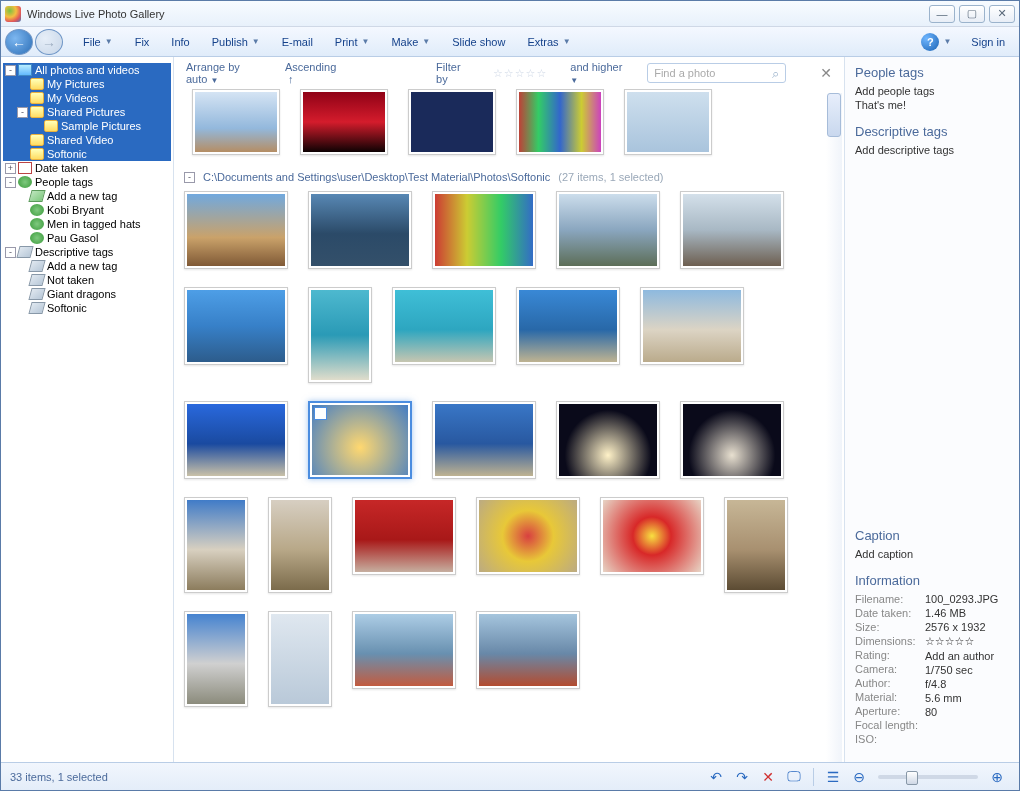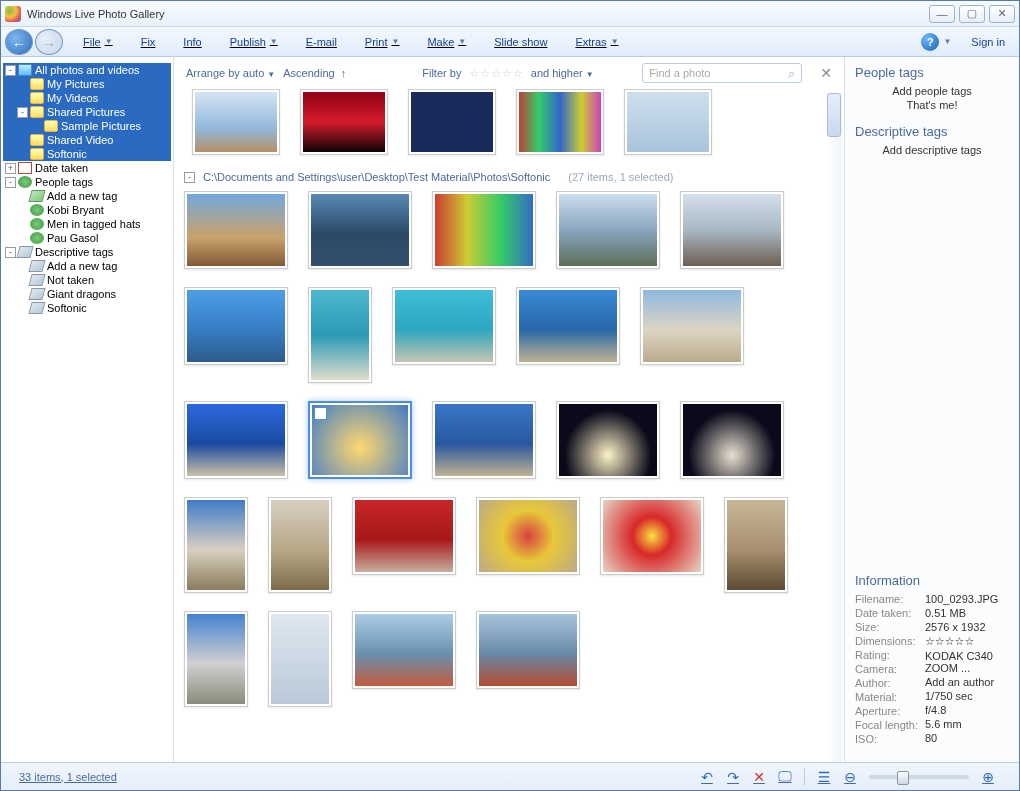--- a/index.html
+++ b/index.html
@@ -12,7 +12,7 @@
 .toolbar { height:30px; background:linear-gradient(#f4f8ff,#e0ecfa); display:flex; align-items:center; padding:0 4px; border-bottom:1px solid #b9cde6; }
 .navbtn { width:28px; height:26px; border:1px solid #6e95c6; border-radius:50%; background:radial-gradient(circle at 35% 35%,#7db7f0,#2d6fb7); display:flex; align-items:center; justify-content:center; color:#fff; font-size:14px; margin-right:2px; cursor:pointer; }
 .navbtn.fwd { background:radial-gradient(circle at 35% 35%,#e6eef8,#c7d6e8); color:#9eaec2; }
-.menus { display:flex; gap:8px; margin-left:8px;text-decoration:underline; }
+.menus { display:flex; gap:2px; margin-left:8px; }
 .menu { padding:4px 10px; color:#15428b; cursor:pointer; border-radius:3px; display:flex; align-items:center; gap:4px; }
 .menu .arrow { font-size:8px; color:#5a7ba8; }
 .toolbar .spacer { flex:1; }

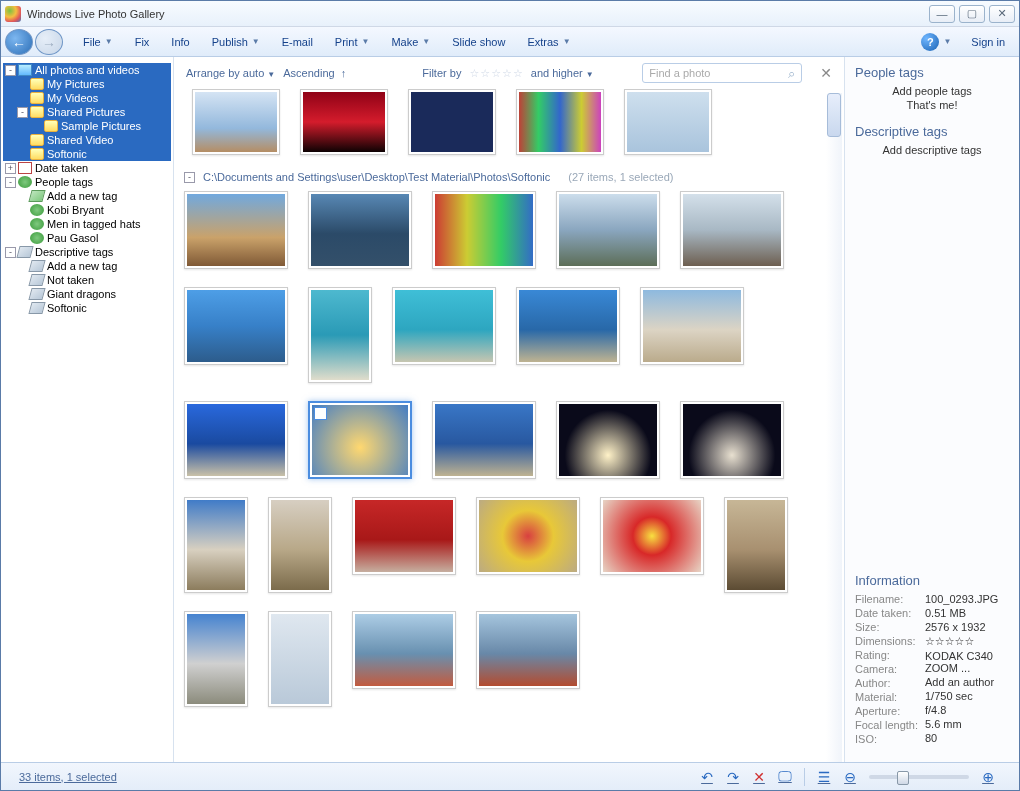--- a/index.html
+++ b/index.html
@@ -35,7 +35,7 @@
 .ind1 { padding-left:14px; }
 .ind2 { padding-left:28px; }
 .content { flex:1; display:flex; flex-direction:column; position:relative; }
-.filterbar { height:32px; display:flex; align-items:center; padding:0 12px; gap:8px; color:#4b6a9b; }
+.filterbar { height:32px; display:flex; align-items:center; padding:0 12px; gap:24px; color:#4b6a9b; }
 .filterbar .lbl { cursor:pointer; }
 .stars { display:flex; gap:1px; }
 .star { color:#cfd8e6; font-size:11px; }

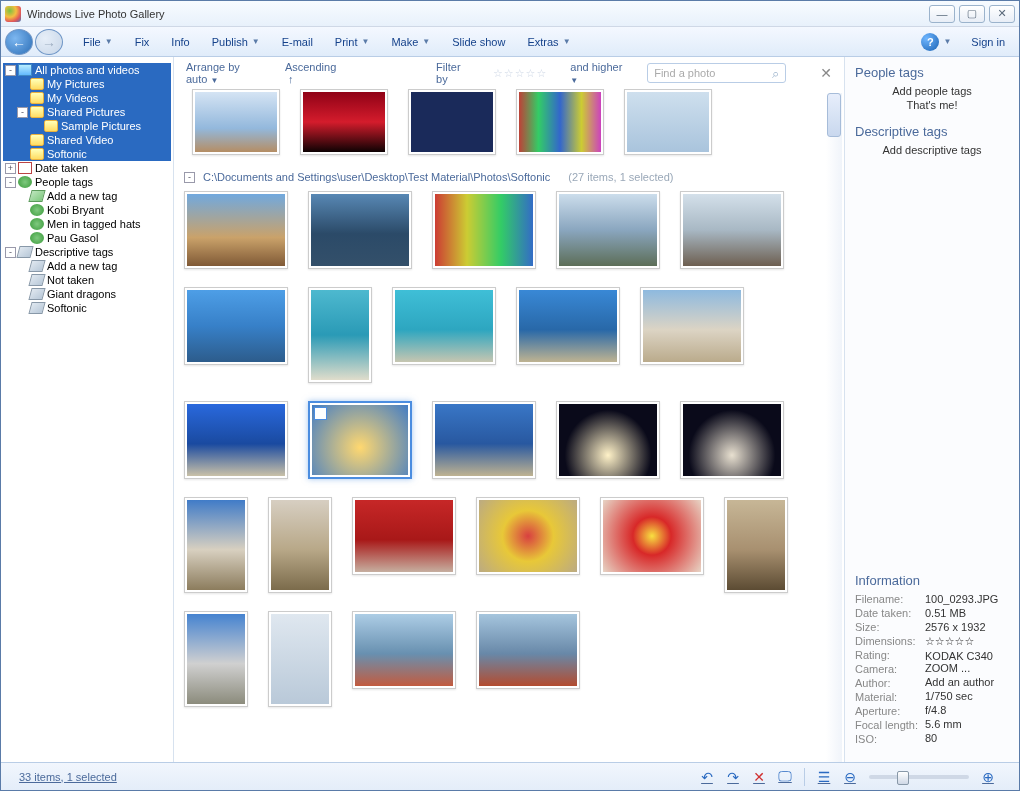--- a/index.html
+++ b/index.html
@@ -55,7 +55,7 @@
 .panel { width:175px; border-left:1px solid #d7e2ef; padding:8px 10px; display:flex; flex-direction:column; gap:4px; background:#fbfcfe; }
 .psec { margin-bottom:8px; }
 .psec h3 { color:#4b6a9b; font-size:13px; font-weight:normal; margin-bottom:4px; }
-.psec .link { color:#333; cursor:pointer; padding:1px 0;text-align:center; }
+.psec .link { color:#333; cursor:pointer; padding:1px 0; }
 .pgap { flex:1; }
 .info dt { float:left; width:70px; color:#888; clear:left; padding:1px 0; }
 .info dd { color:#333; padding:1px 0; }

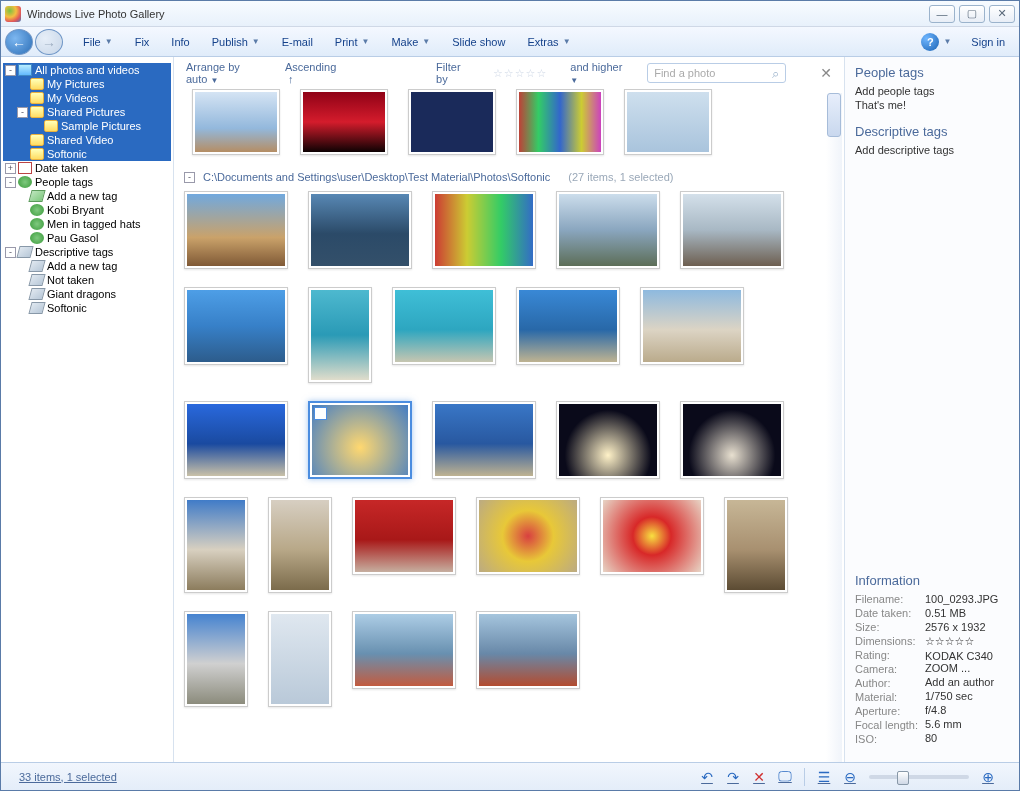--- a/index.html
+++ b/index.html
@@ -45,7 +45,7 @@
 .gallery { flex:1; overflow:hidden; padding:0 10px 10px 10px; }
 .grouphdr { display:flex; align-items:center; gap:8px; margin:10px 0 8px 0; color:#4b6a9b; font-size:12px; }
 .grouphdr .exp { width:11px; height:11px; border:1px solid #99a; font-size:9px; line-height:9px; text-align:center; color:#556; }
-.grouphdr .cnt { color:#9aa8b8;margin-left:10px; }
+.grouphdr .cnt { color:#9aa8b8; }
 .thumbs { display:flex; flex-wrap:wrap; gap:18px 20px; margin-bottom:16px; }
 .thumb { width:104px; height:78px; background:#888; border:1px solid #ccc; padding:2px; background-clip:content-box; box-shadow:0 1px 2px rgba(0,0,0,0.1); cursor:pointer; position:relative; }
 .thumb.tall { width:64px; height:96px; }

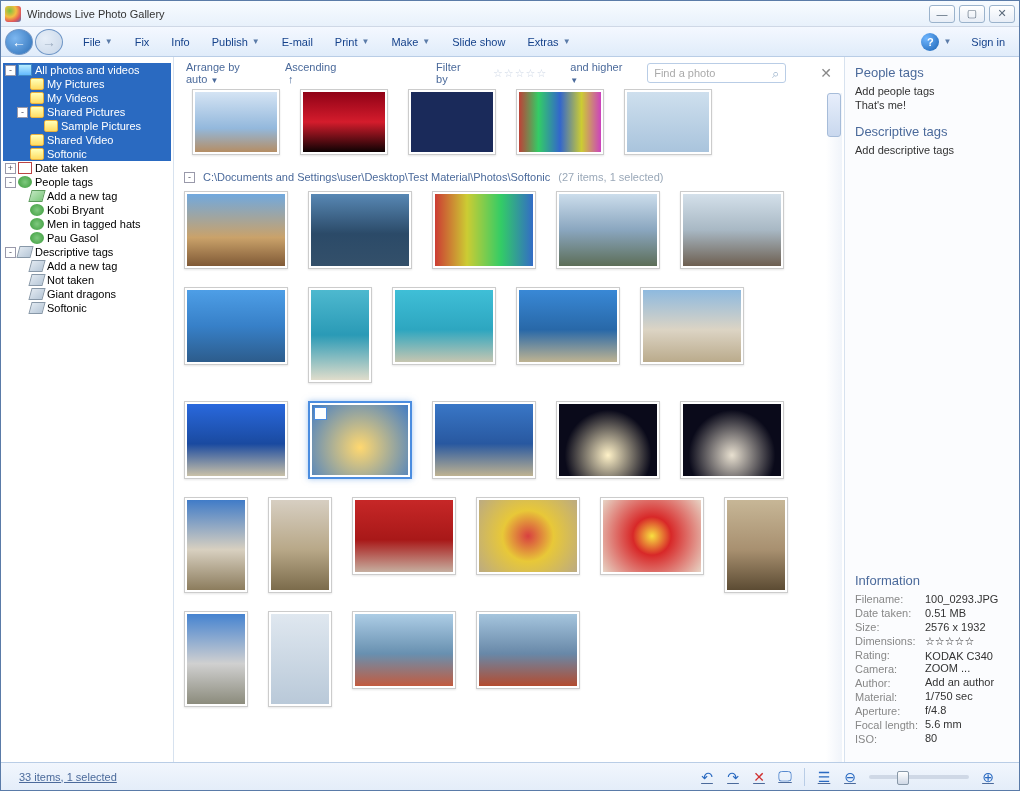--- a/index.html
+++ b/index.html
@@ -291,6 +291,10 @@
     </div>
     <div class="pgap"></div>
     <div class="psec">
+      <h3>Caption</h3>
+      <div class="link">Add caption</div>
+    </div>
+    <div class="psec">
       <h3>Information</h3>
       <dl class="info" id="info">
           <dt>Filename:</dt>

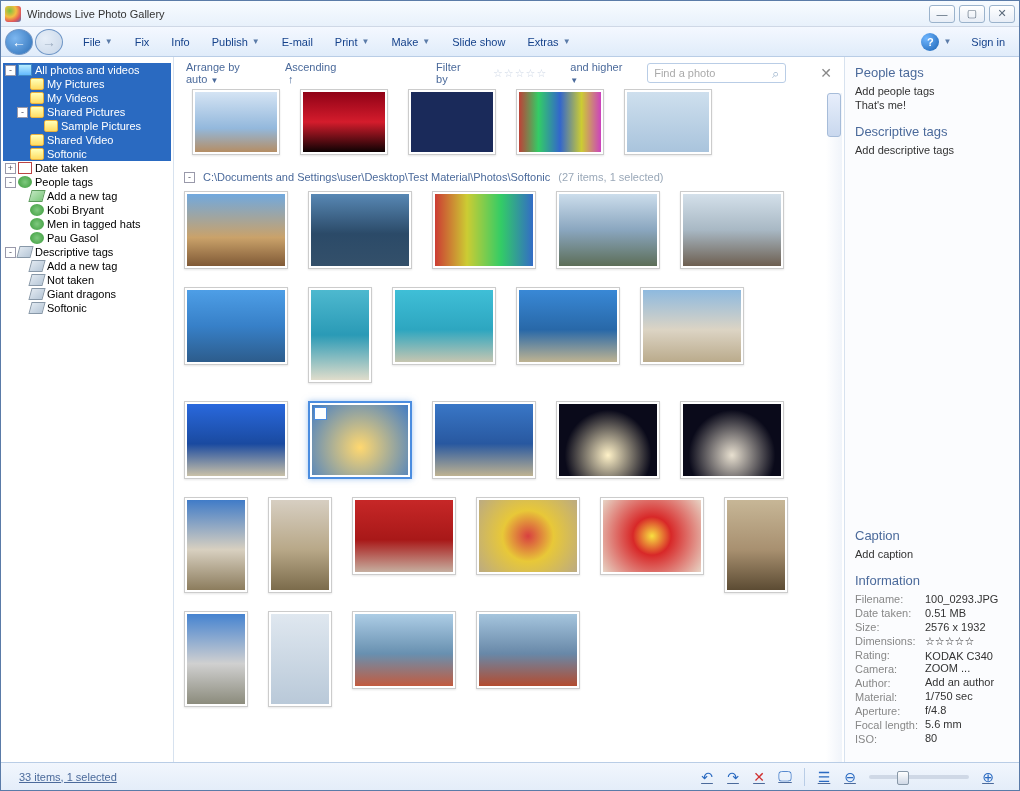--- a/index.html
+++ b/index.html
@@ -301,7 +301,7 @@
           <dd>100_0293.JPG</dd>
           <dt>Date taken:</dt>
           <dt>Size:</dt>
-          <dd>0.51 MB</dd>
+          <dd>1.46 MB</dd>
           <dt>Dimensions:</dt>
           <dd>2576 x 1932</dd>
           <dt>Rating:</dt>

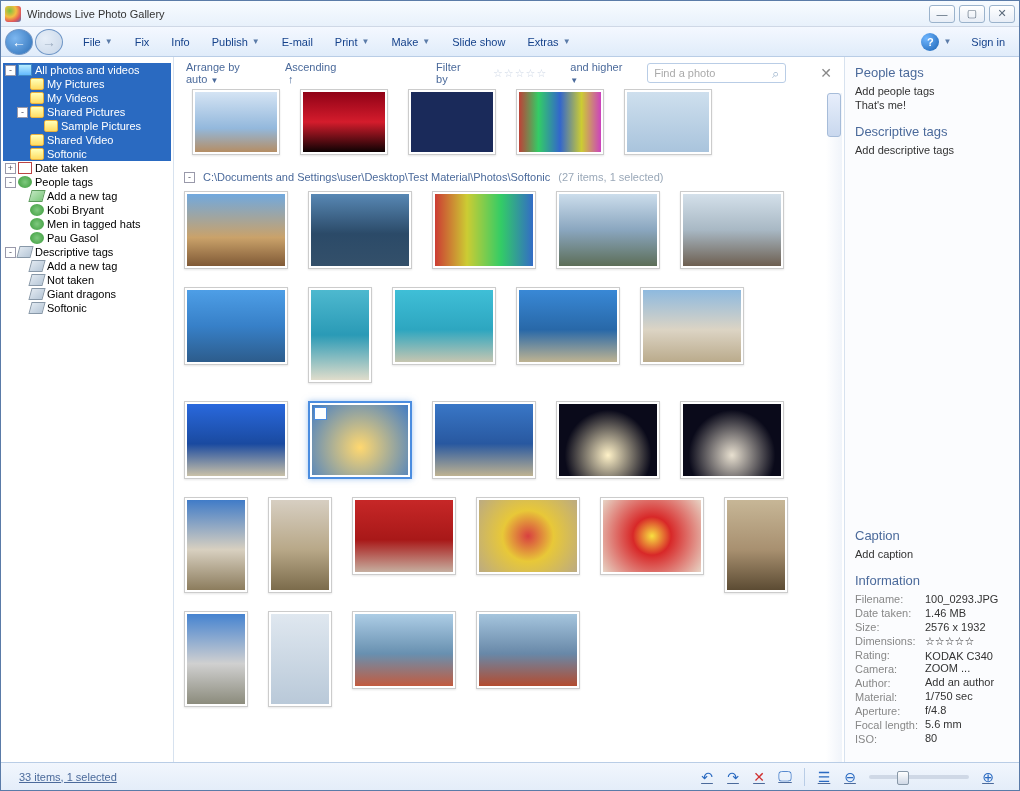--- a/index.html
+++ b/index.html
@@ -307,7 +307,6 @@
           <dt>Rating:</dt>
           <dd>☆☆☆☆☆</dd>
           <dt>Camera:</dt>
-          <dd>KODAK C340 ZOOM ...</dd>
           <dt>Author:</dt>
           <dd>Add an author</dd>
           <dt>Material:</dt>

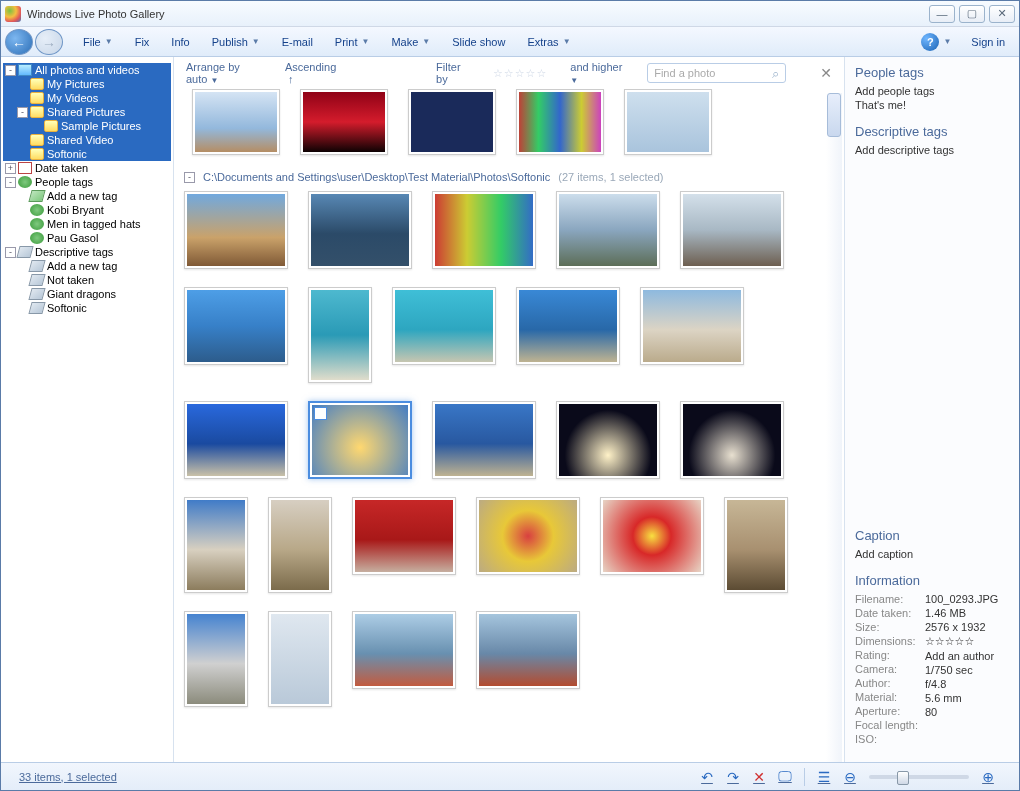--- a/index.html
+++ b/index.html
@@ -59,7 +59,7 @@
 .pgap { flex:1; }
 .info dt { float:left; width:70px; color:#888; clear:left; padding:1px 0; }
 .info dd { color:#333; padding:1px 0; }
-.statusbar { height:28px; border-top:1px solid #b9cde6; background:linear-gradient(#f1f6fd,#e4edf9); display:flex; align-items:center; padding:0 18px; color:#4b6a9b;text-decoration:underline; }
+.statusbar { height:28px; border-top:1px solid #b9cde6; background:linear-gradient(#f1f6fd,#e4edf9); display:flex; align-items:center; padding:0 9px; color:#4b6a9b; }
 .statusbar .spacer { flex:1; }
 .sbtn { width:22px; height:22px; display:flex; align-items:center; justify-content:center; cursor:pointer; font-size:14px; margin:0 2px; }
 .slider { width:100px; height:4px; background:#cfd8e6; border-radius:2px; margin:0 6px; position:relative; }

